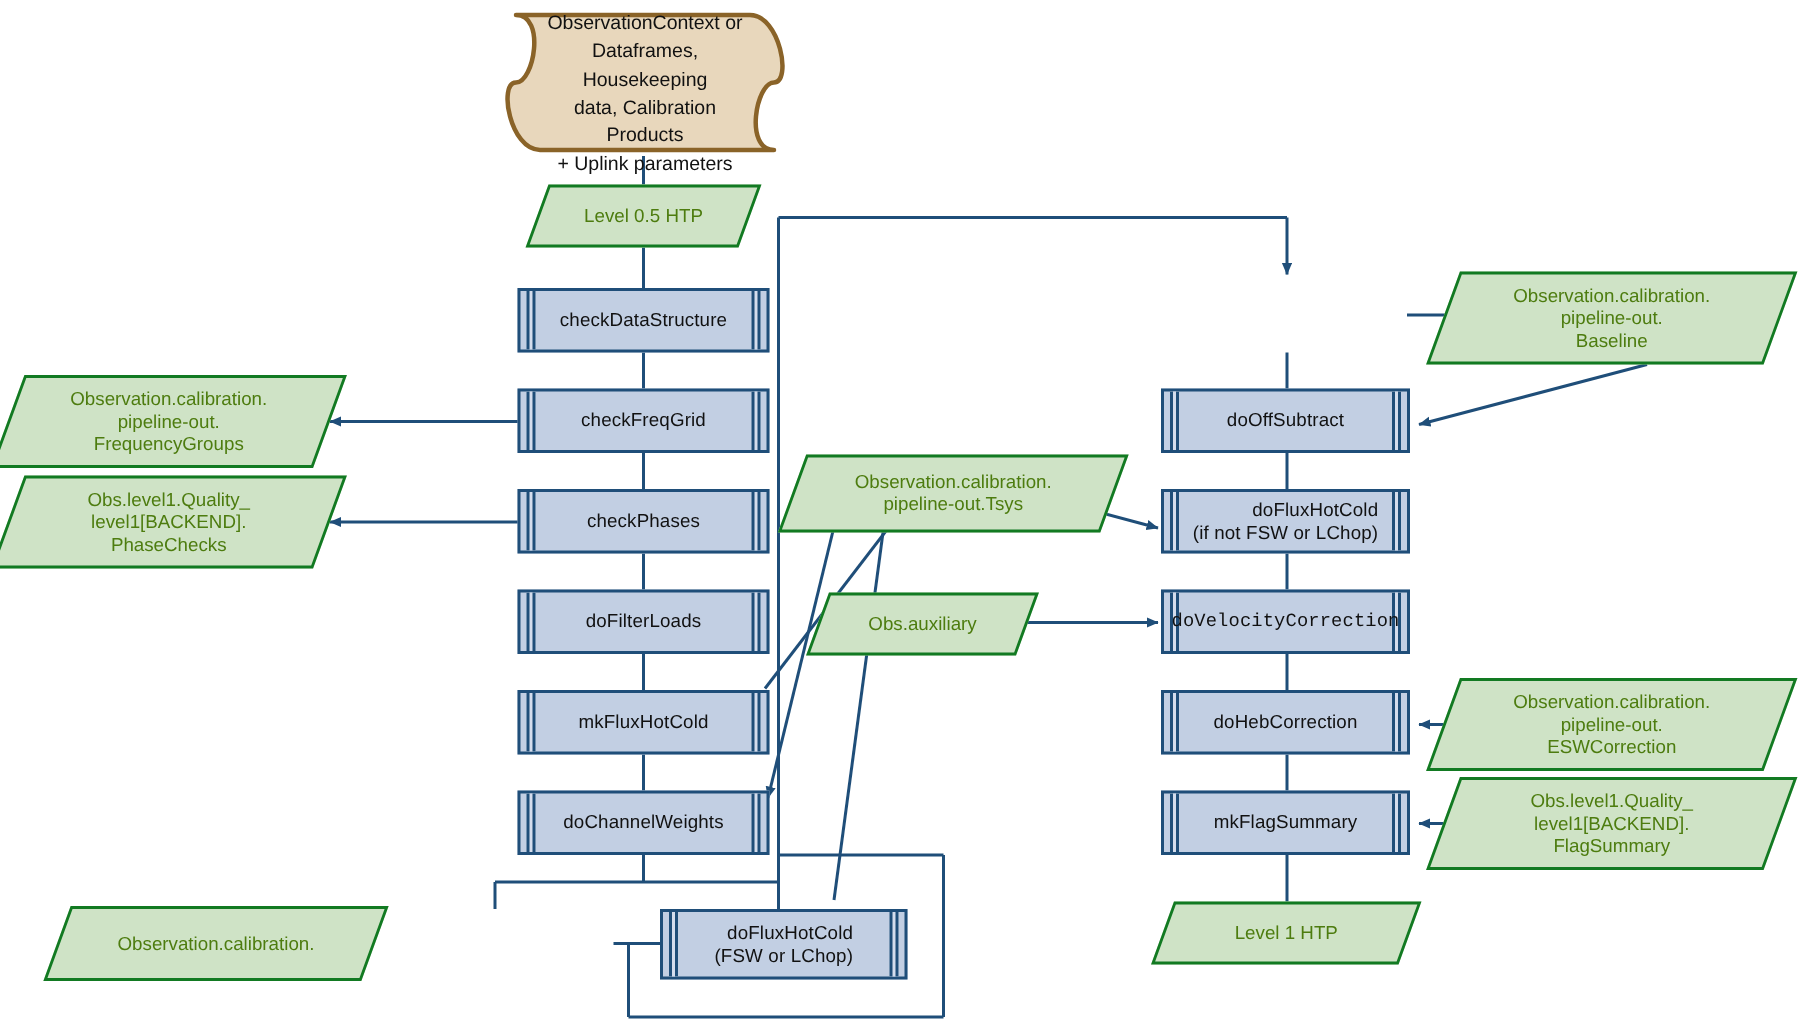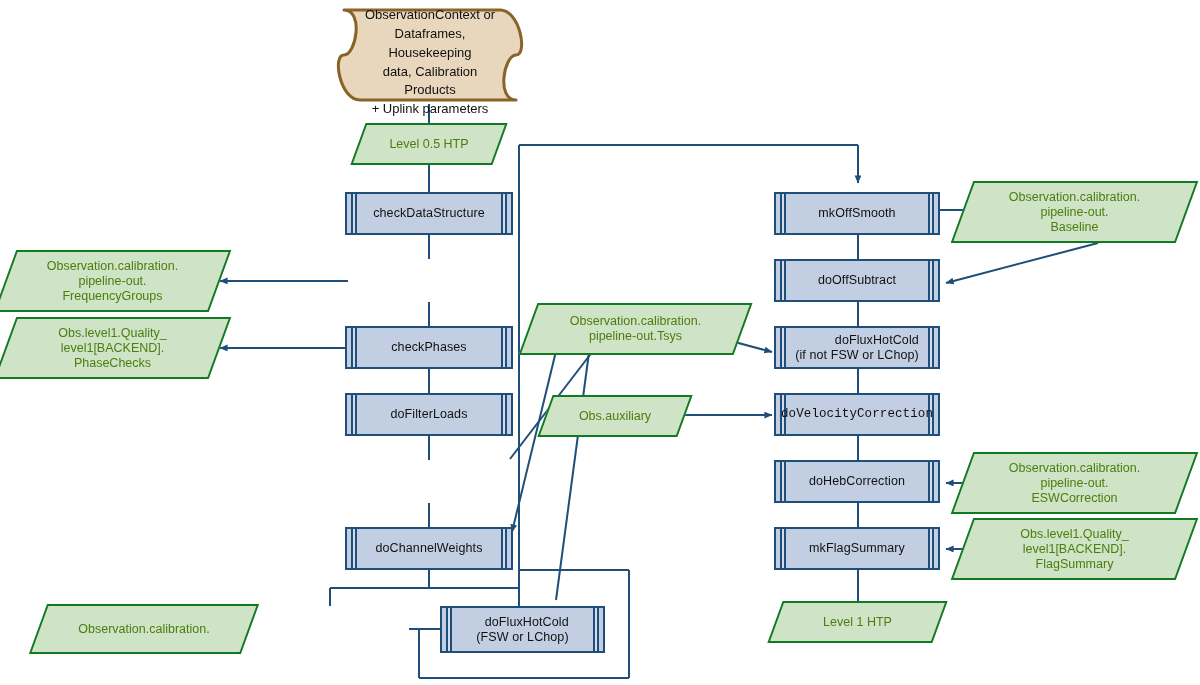--- a/index.html
+++ b/index.html
@@ -203,9 +203,6 @@
     </span>
   </div>
 
-  <div class="proc" style="left:774px;top:192px;width:166px;height:43px;">
-    <span class="lbl">mkOffSmooth</span>
-  </div>
   <div class="proc" style="left:774px;top:259px;width:166px;height:43px;">
     <span class="lbl">doOffSubtract</span>
   </div>

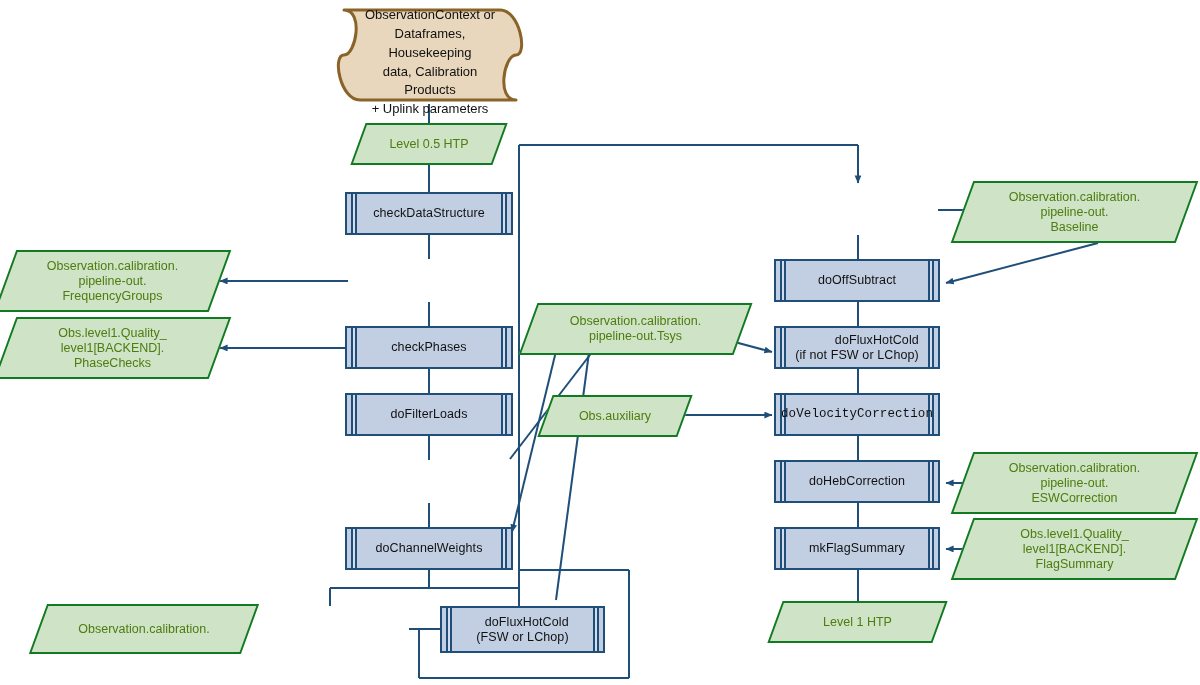--- a/index.html
+++ b/index.html
@@ -149,6 +149,9 @@
   <div class="proc" style="left:345px;top:192px;width:168px;height:43px;">
     <span class="lbl">checkDataStructure</span>
   </div>
+  <div class="proc" style="left:345px;top:259px;width:168px;height:43px;">
+    <span class="lbl">checkFreqGrid</span>
+  </div>
   <div class="proc" style="left:345px;top:326px;width:168px;height:43px;">
     <span class="lbl">checkPhases</span>
   </div>

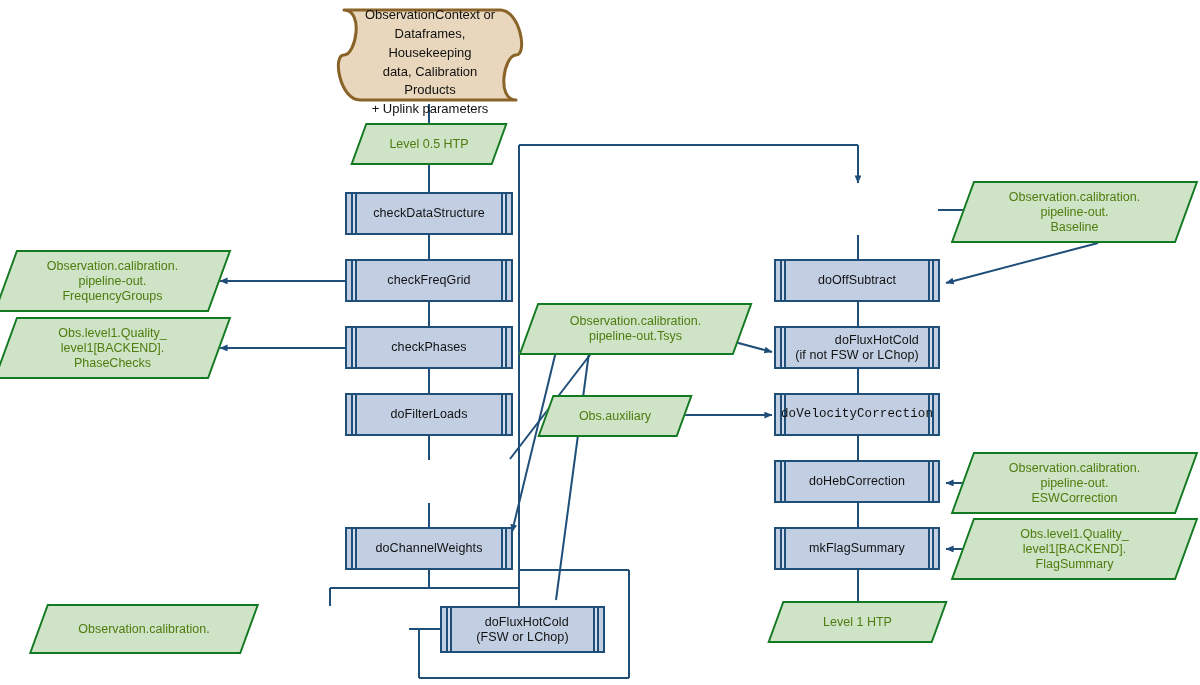--- a/index.html
+++ b/index.html
@@ -158,6 +158,9 @@
   <div class="proc" style="left:345px;top:393px;width:168px;height:43px;">
     <span class="lbl">doFilterLoads</span>
   </div>
+  <div class="proc" style="left:345px;top:460px;width:168px;height:43px;">
+    <span class="lbl">mkFluxHotCold</span>
+  </div>
   <div class="proc" style="left:345px;top:527px;width:168px;height:43px;">
     <span class="lbl">doChannelWeights</span>
   </div>

